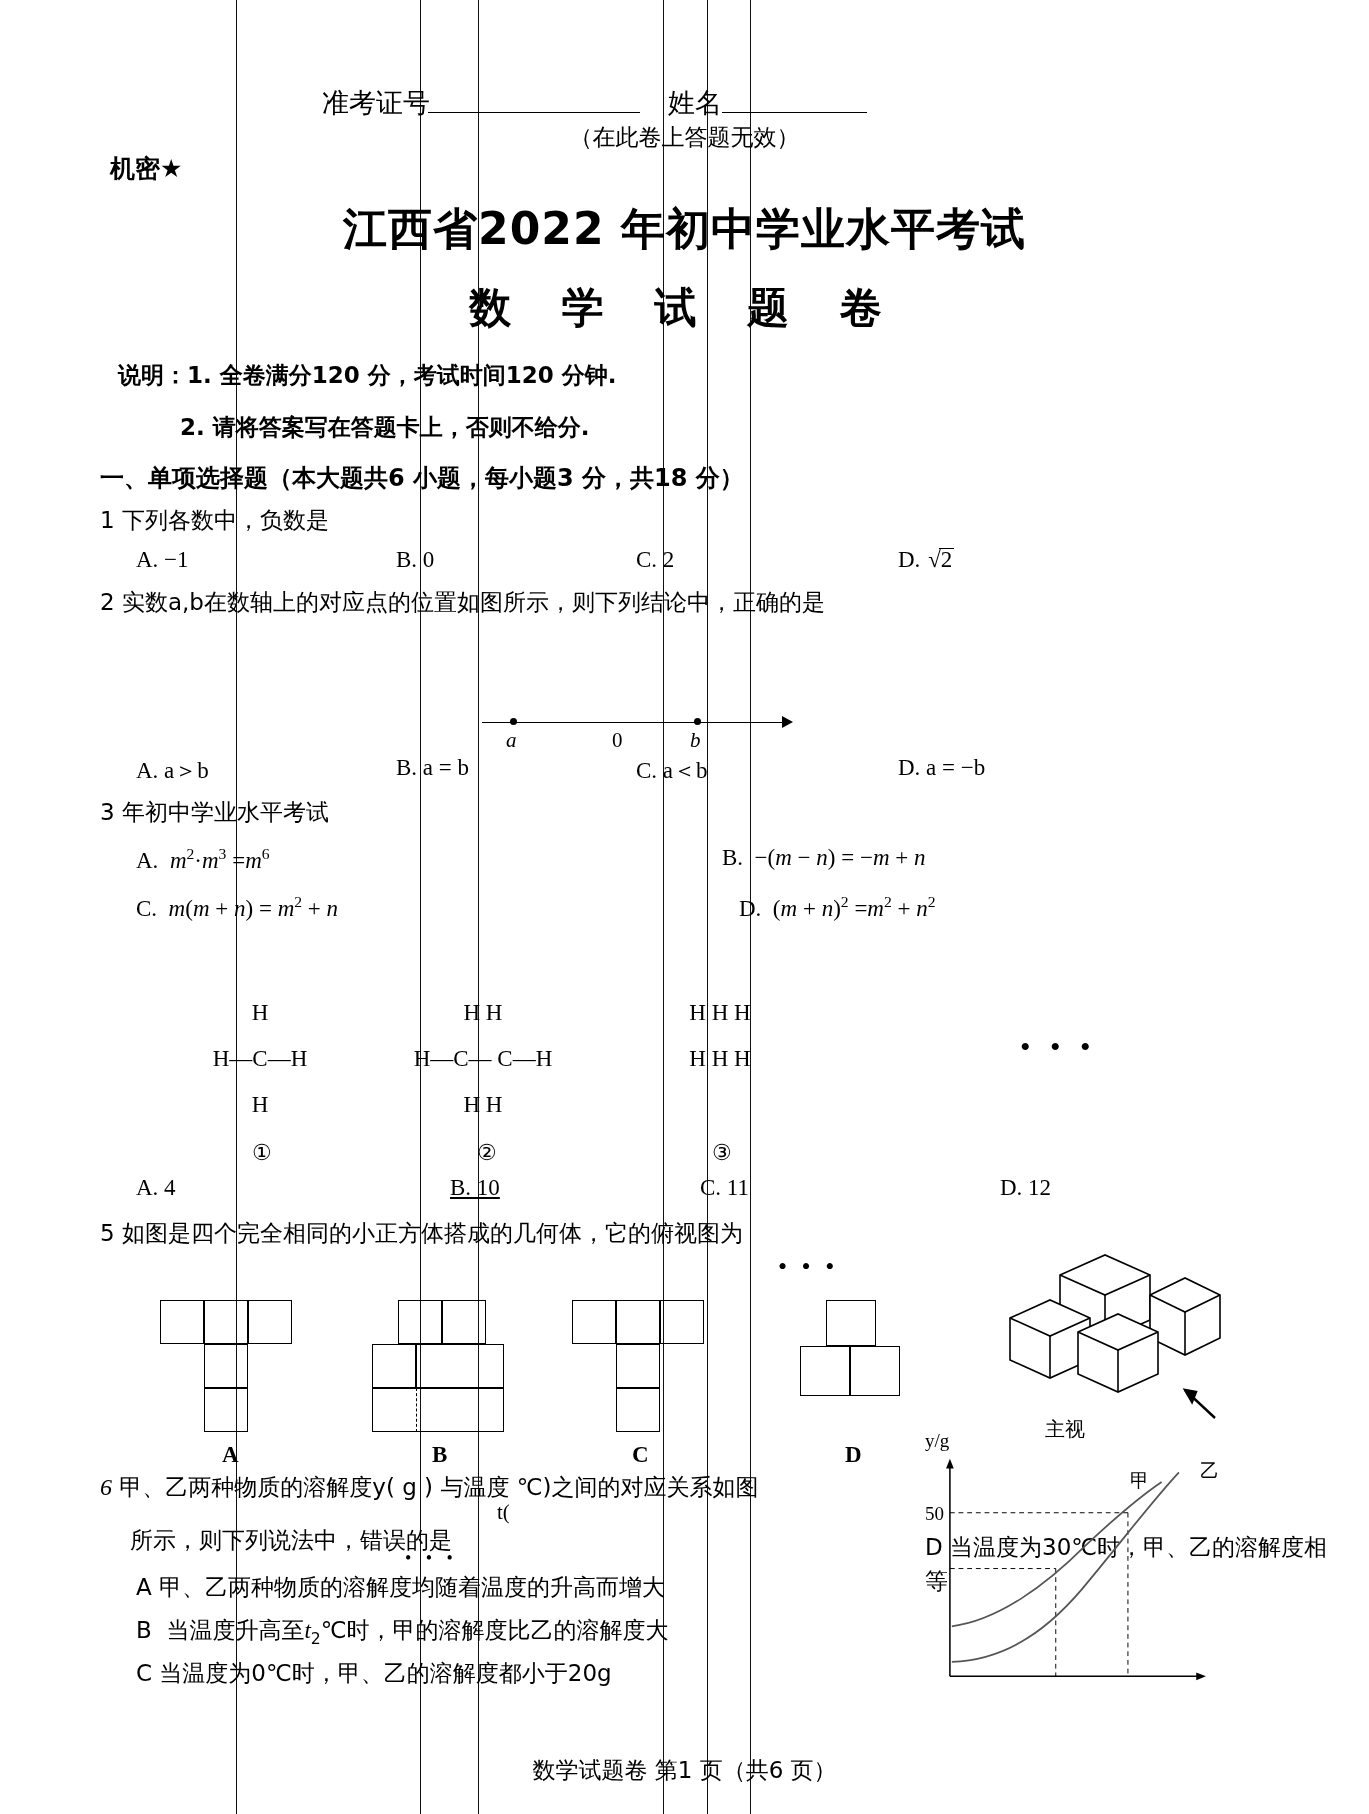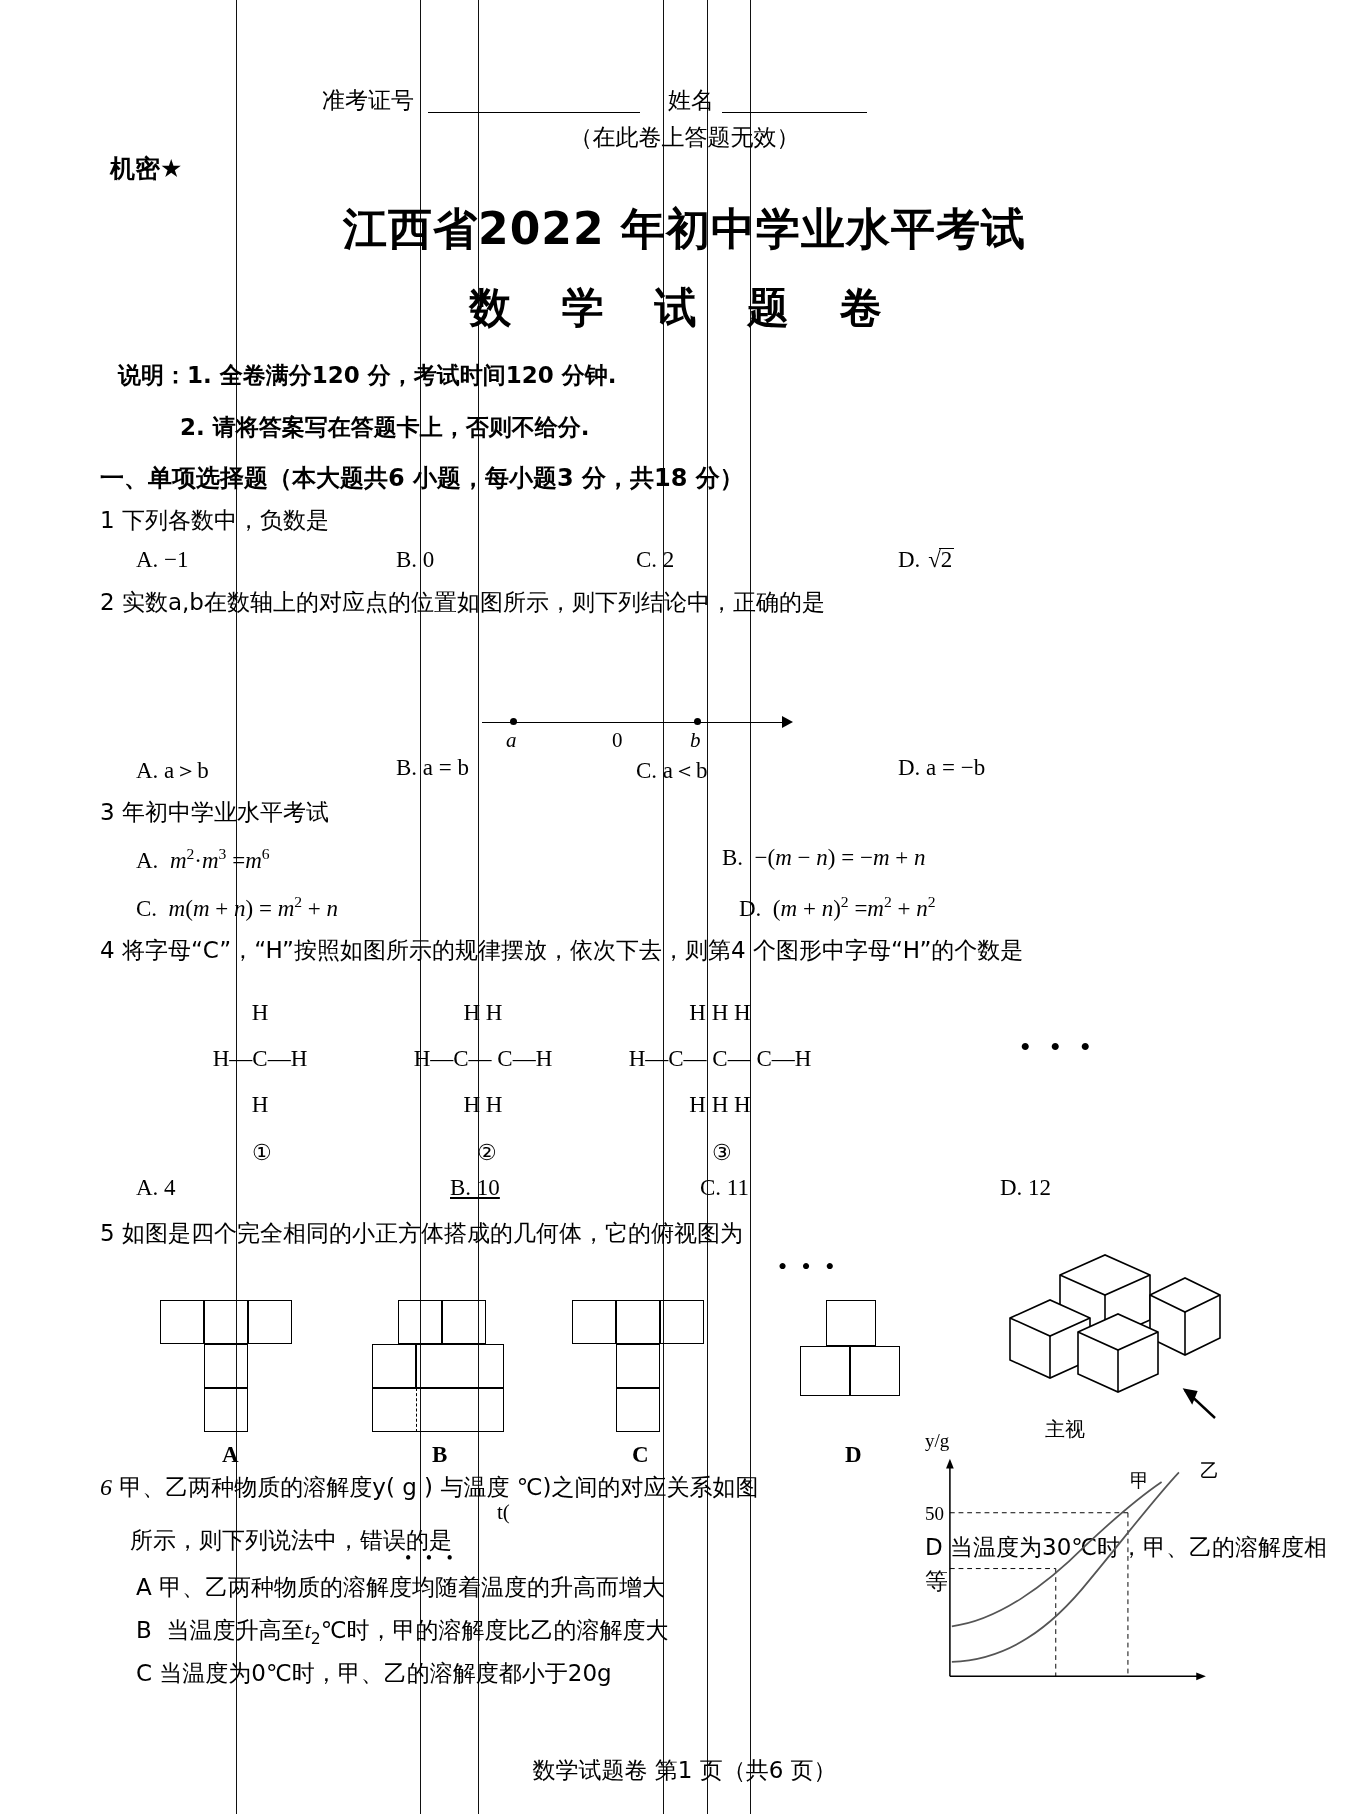--- a/index.html
+++ b/index.html
@@ -15,7 +15,7 @@
 
   
   .vline{position:absolute;top:0;width:1px;height:1814px;background:#111;}
-  .hdr-label{position:absolute;font-family:"DejaVu Sans",sans-serif;font-size:23px;}
+  .hdr-label{position:absolute;font-family:"DejaVu Sans",sans-serif;font-size:27px;}
   .hdr-line{position:absolute;height:1px;background:#000;}
 
   .note-center{position:absolute;width:1369px;text-align:center;font-size:23px;font-family:"DejaVu Sans",sans-serif;}

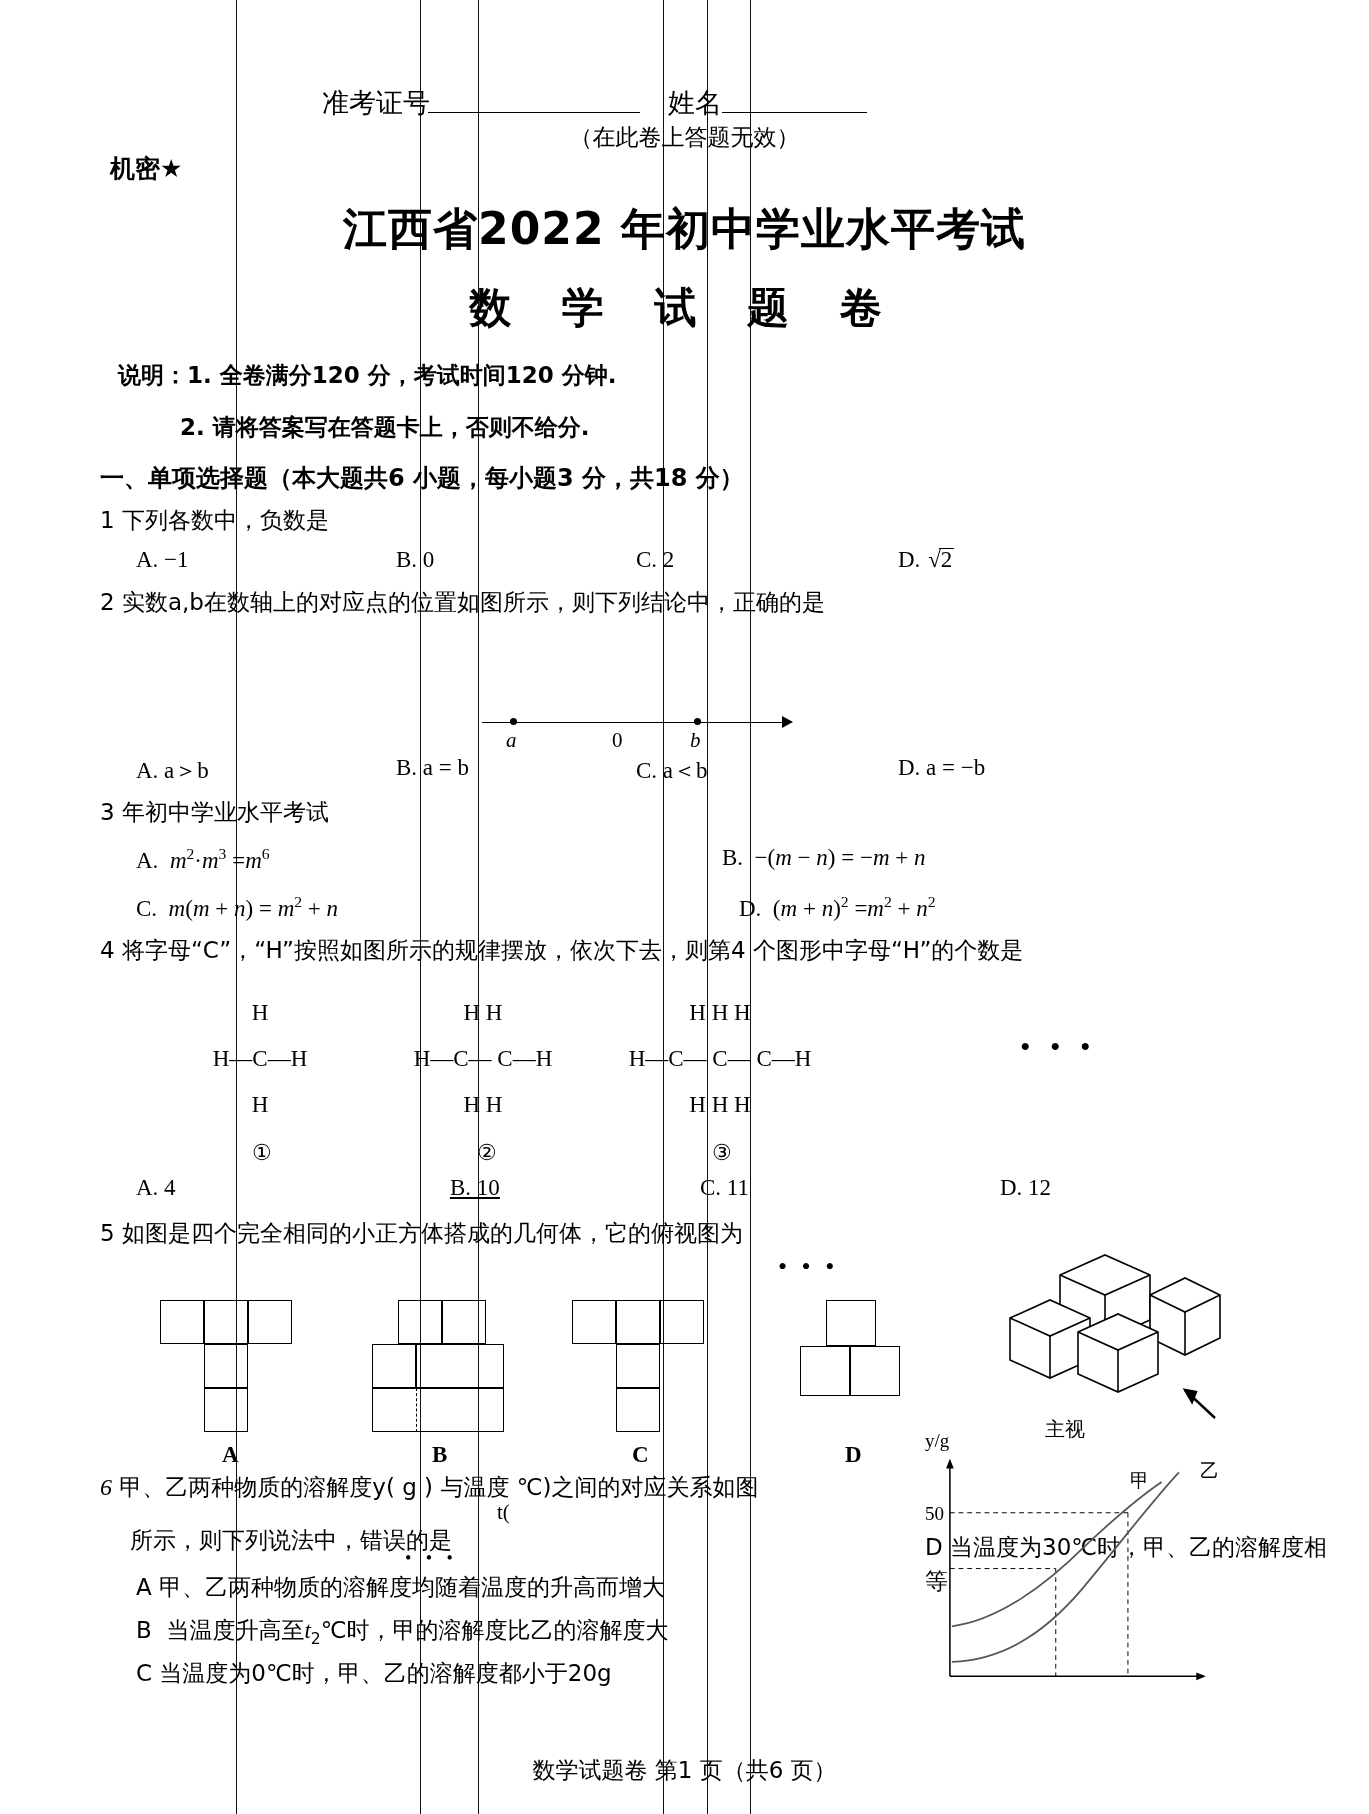--- a/index.html
+++ b/index.html
@@ -137,10 +137,6 @@
   <div class="opt" style="left:136px;top:893px;">C.&nbsp;&nbsp;<span class="ital">m</span>(<span class="ital">m</span> + <span class="ital">n</span>) = <span class="ital">m</span><sup>2</sup> + <span class="ital">n</span></div>
   <div class="opt" style="left:722px;top:893px;margin-left:17px;">D.&nbsp;&nbsp;(<span class="ital">m</span> + <span class="ital">n</span>)<sup>2</sup> =<span class="ital">m</span><sup>2</sup> + <span class="ital">n</span><sup>2</sup></div>
 
-  <div class="q" style="left:100px;top:935px;">
-    <span>4</span>
-    <span>将字母“C”，“H”按照如图所示的规律摆放，依次下去，则第4 个图形中字母“H”的个数是</span>
-  </div>
 
   <div class="mol" style="left:200px;top:990px;line-height:46px;">
     <div class="row" style="text-align:center;width:120px;">H</div>

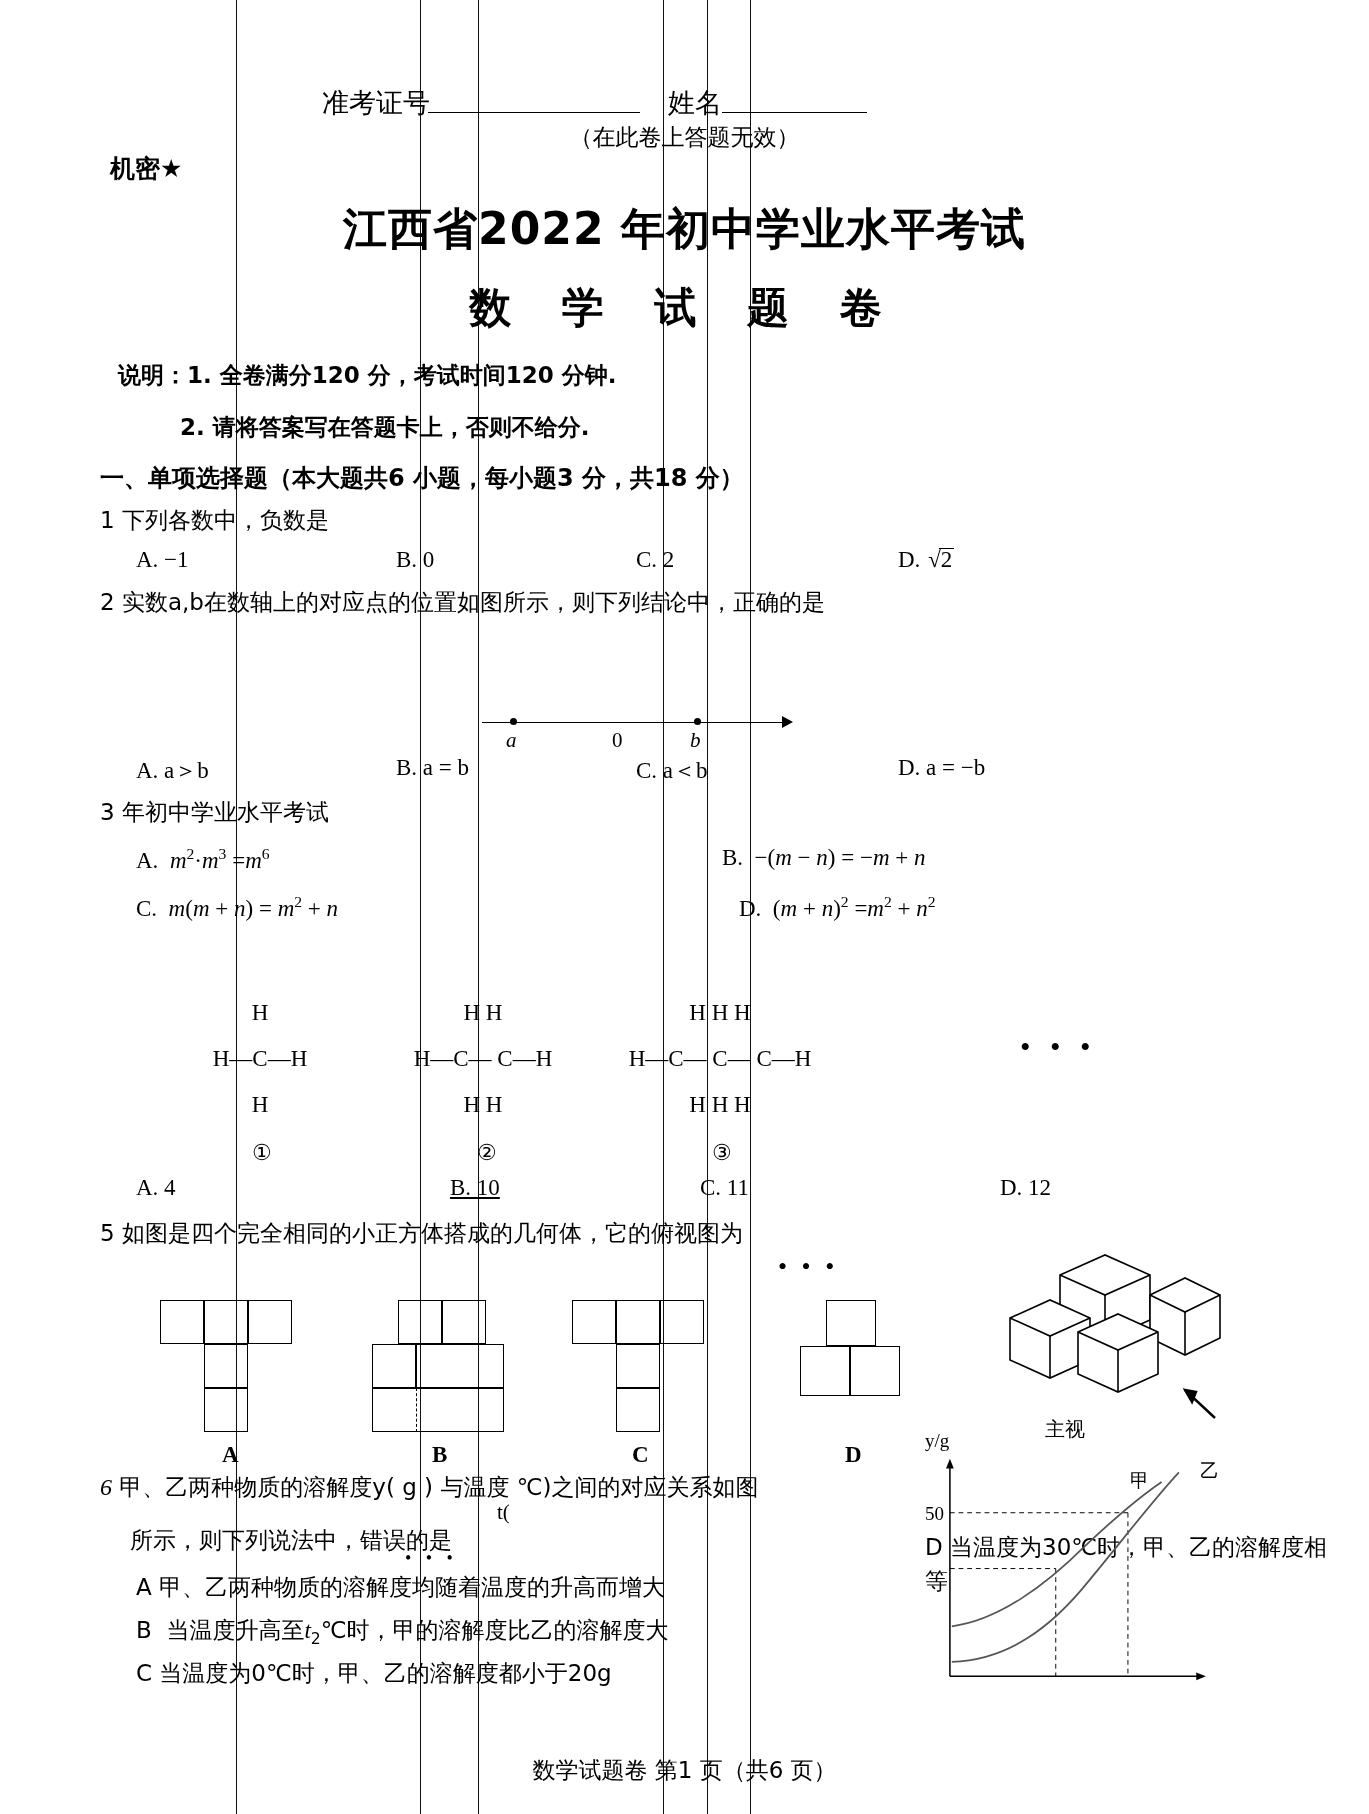--- a/index.html
+++ b/index.html
@@ -154,7 +154,6 @@
 
   <div class="mol" style="left:605px;top:990px;line-height:46px;">
     <div class="row" style="text-align:center;width:230px;">H   H   H</div>
-    <div class="row" style="text-align:center;width:230px;">H—C— C— C—H</div>
     <div class="row" style="text-align:center;width:230px;">H   H   H</div>
   </div>
   <div class="fignum" style="left:712px;top:1140px;">③</div>

